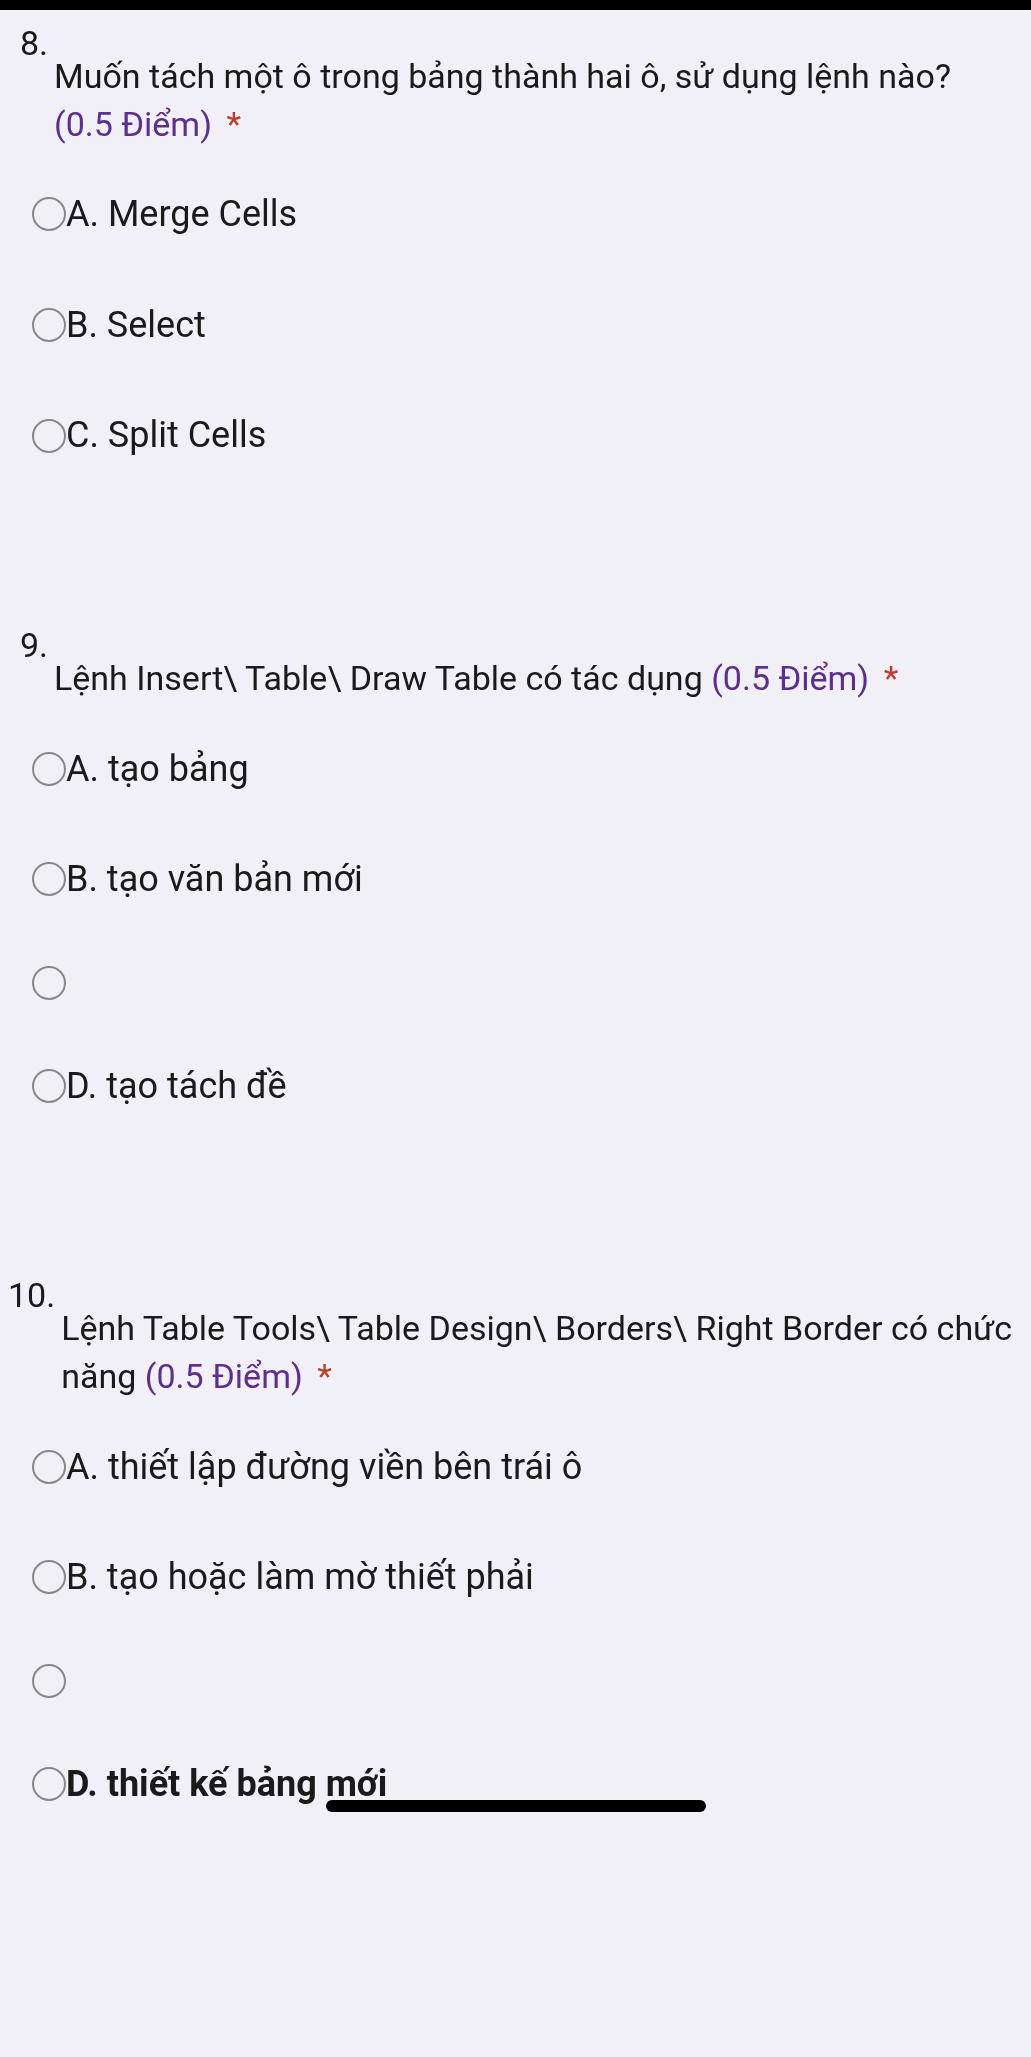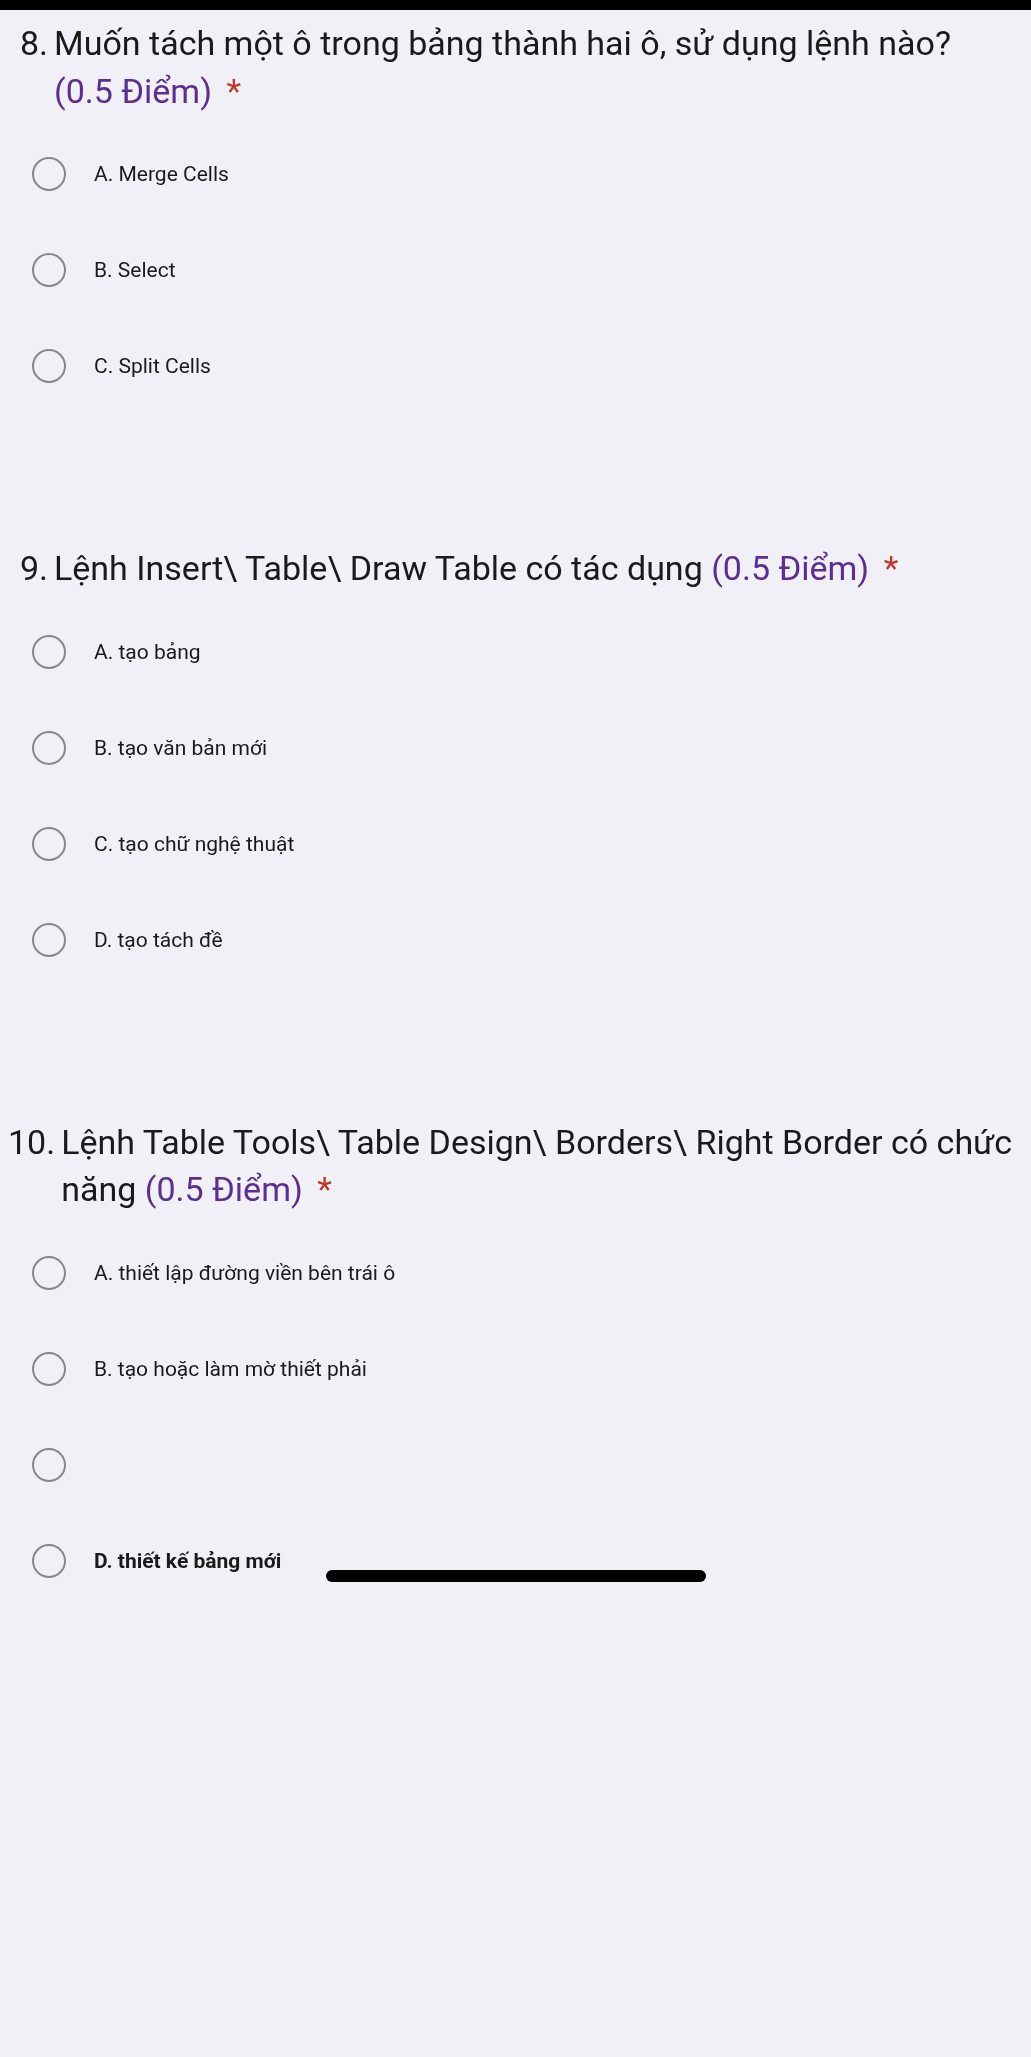--- a/index.html
+++ b/index.html
@@ -39,6 +39,7 @@
     line-height: 1.4;
     color: #1a1a1a;
     padding-right: 10px;
+    margin-top: 33px;
   }
   .points {
     color: #5b2e91;

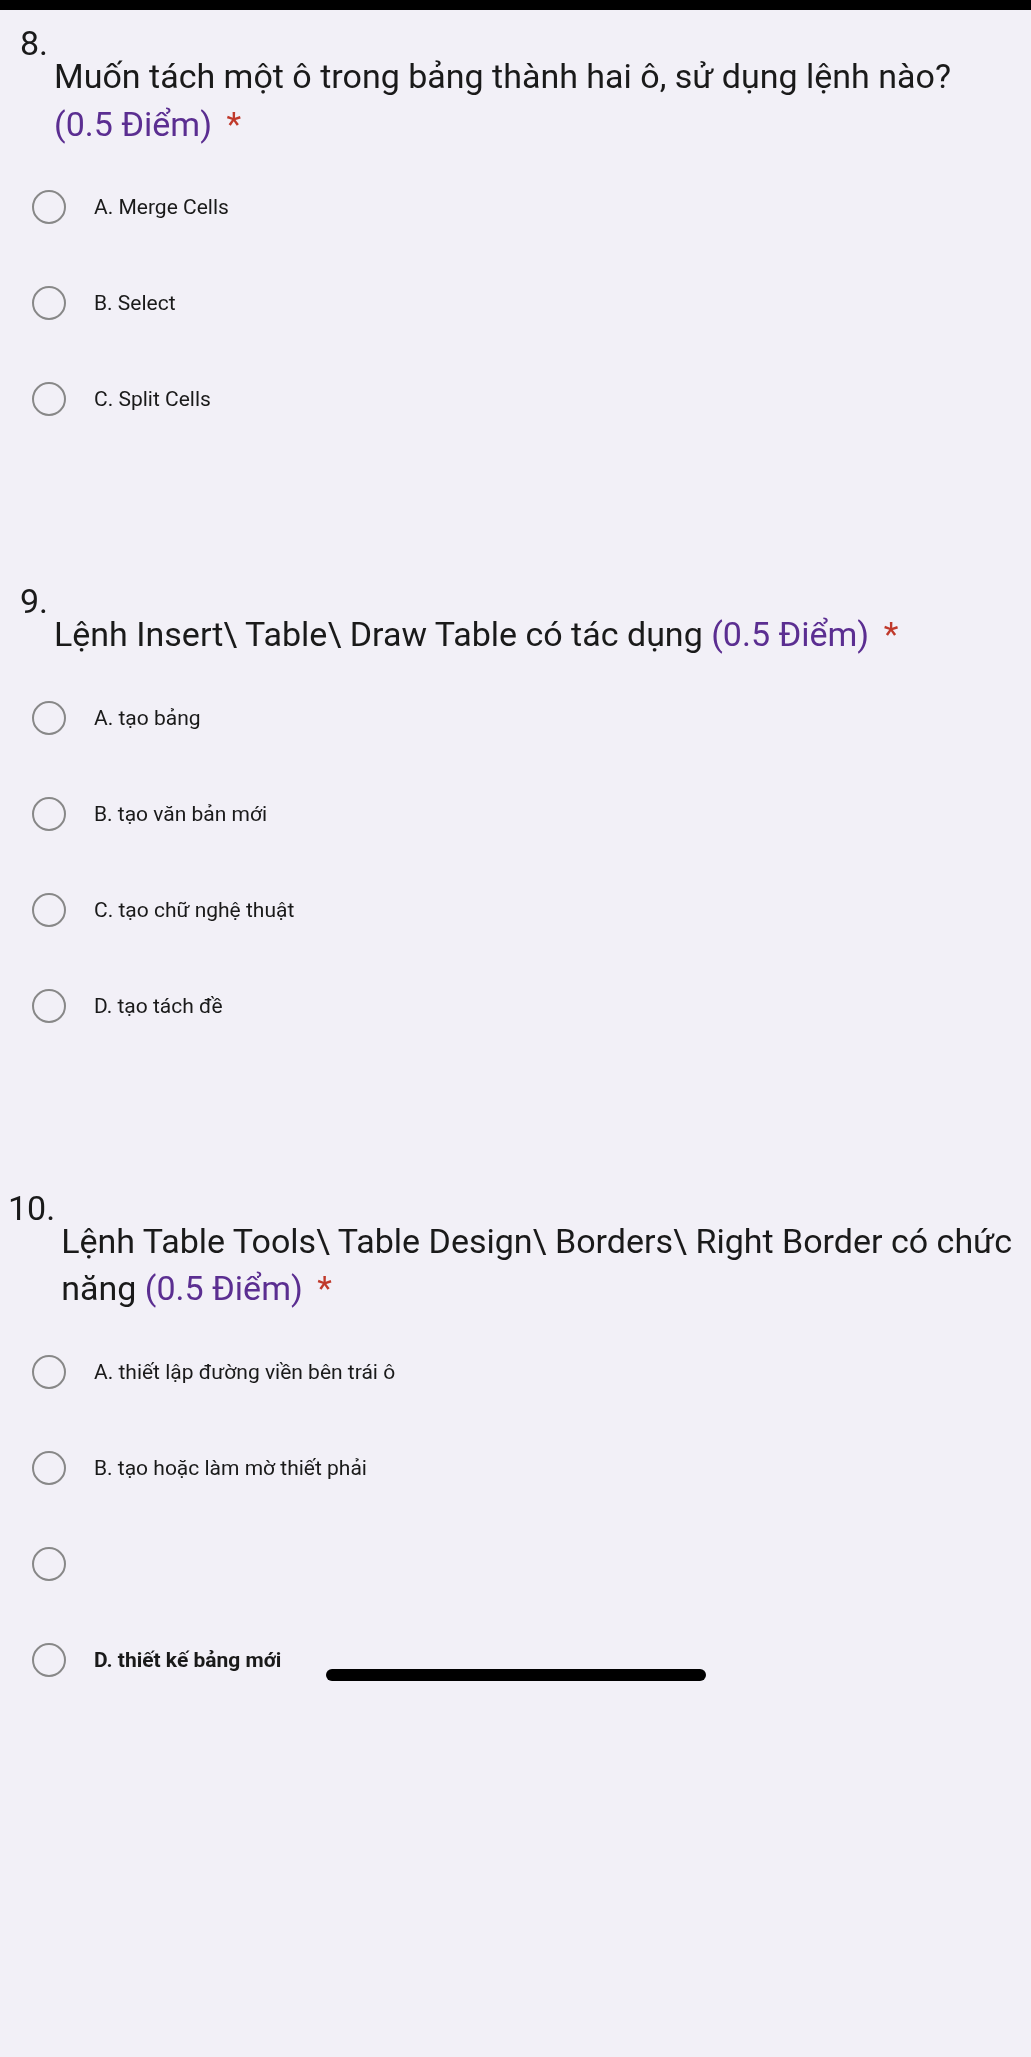--- a/index.html
+++ b/index.html
@@ -69,8 +69,7 @@
     background: transparent;
   }
   .opt-label {
-    margin-left: 28px;
-    font-size: 21px;
+    font-size: 36px;
     color: #1a1a1a;
   }
   .bottom-bar {

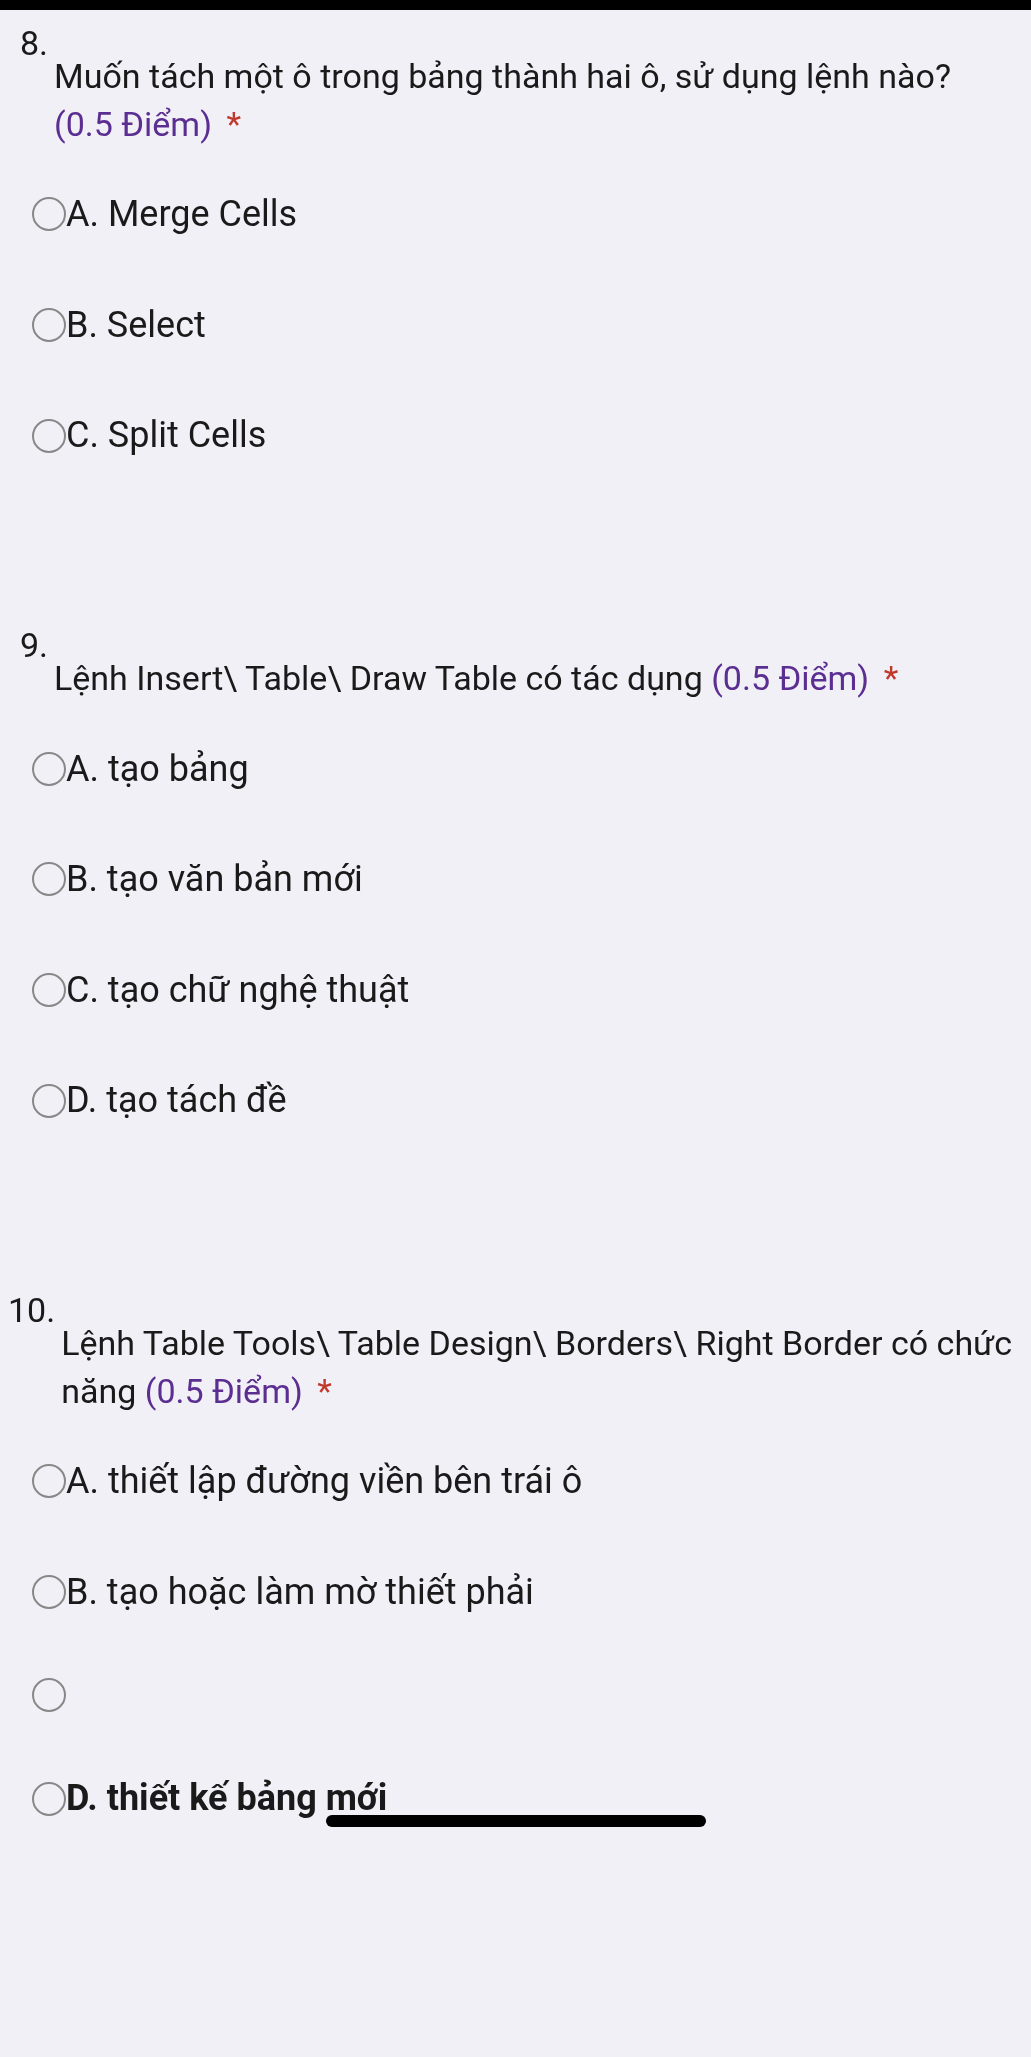--- a/index.html
+++ b/index.html
@@ -142,7 +142,6 @@
     </div>
     <div class="option">
       <div class="radio"></div>
-      <div class="opt-label">C. tạo chữ nghệ thuật</div>
     </div>
     <div class="option">
       <div class="radio"></div>

